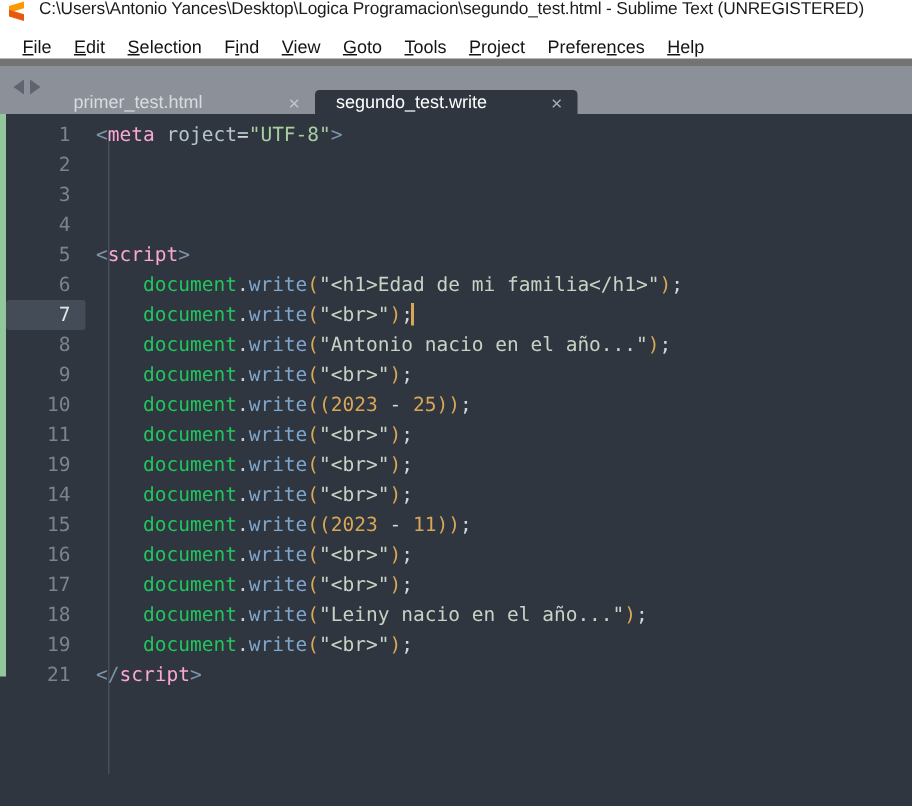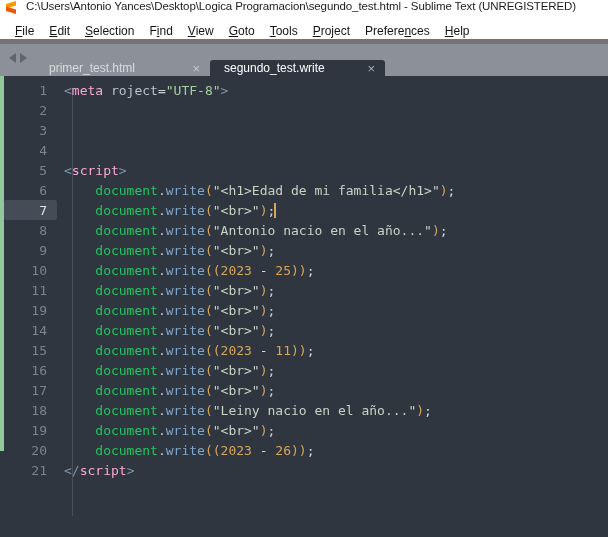--- a/index.html
+++ b/index.html
@@ -368,10 +368,6 @@
         <span class="code">    <span class="tok-var">document</span><span class="tok-dot">.</span><span class="tok-fn">write</span><span class="tok-paren">(</span><span class="tok-string">"&lt;br&gt;"</span><span class="tok-paren">)</span><span class="tok-semi">;</span></span>
       </div>
 
-      <div class="line">
-        <span class="lineno">20</span>
-        <span class="code">    <span class="tok-var">document</span><span class="tok-dot">.</span><span class="tok-fn">write</span><span class="tok-paren">((</span><span class="tok-num">2023</span> <span class="tok-op">-</span> <span class="tok-num">26</span><span class="tok-paren">))</span><span class="tok-semi">;</span></span>
-      </div>
 
       <div class="line">
         <span class="lineno">21</span>

